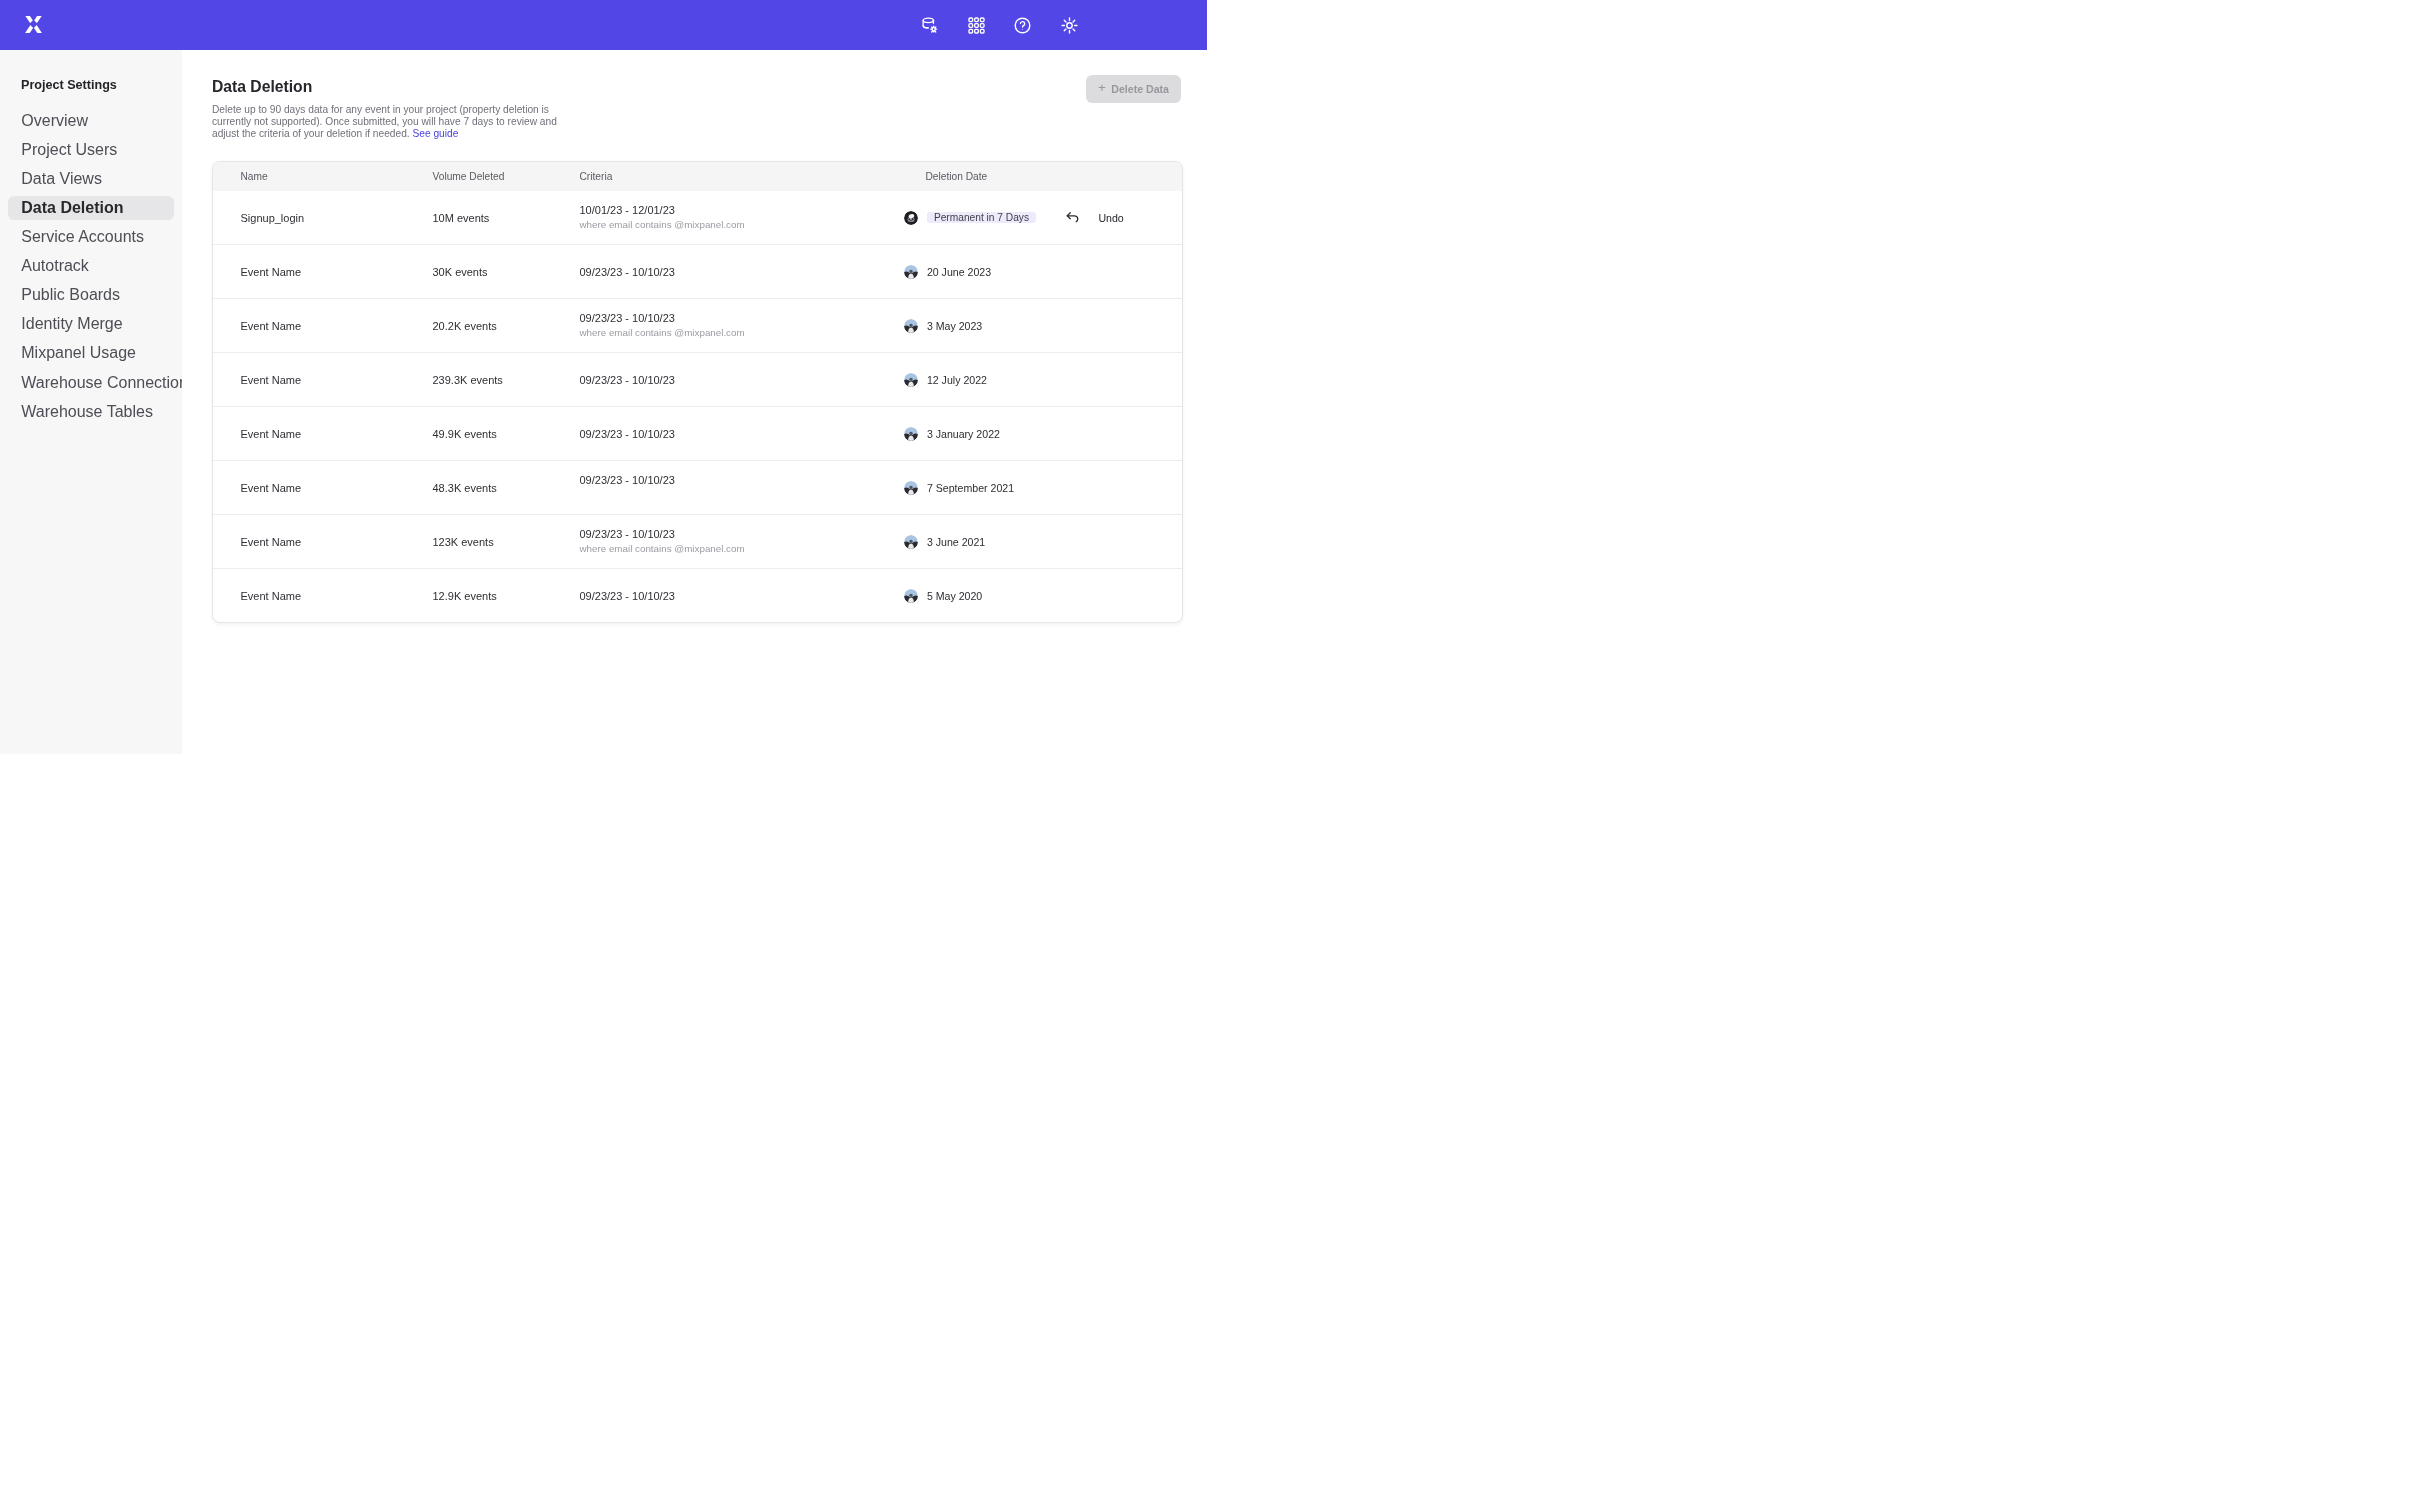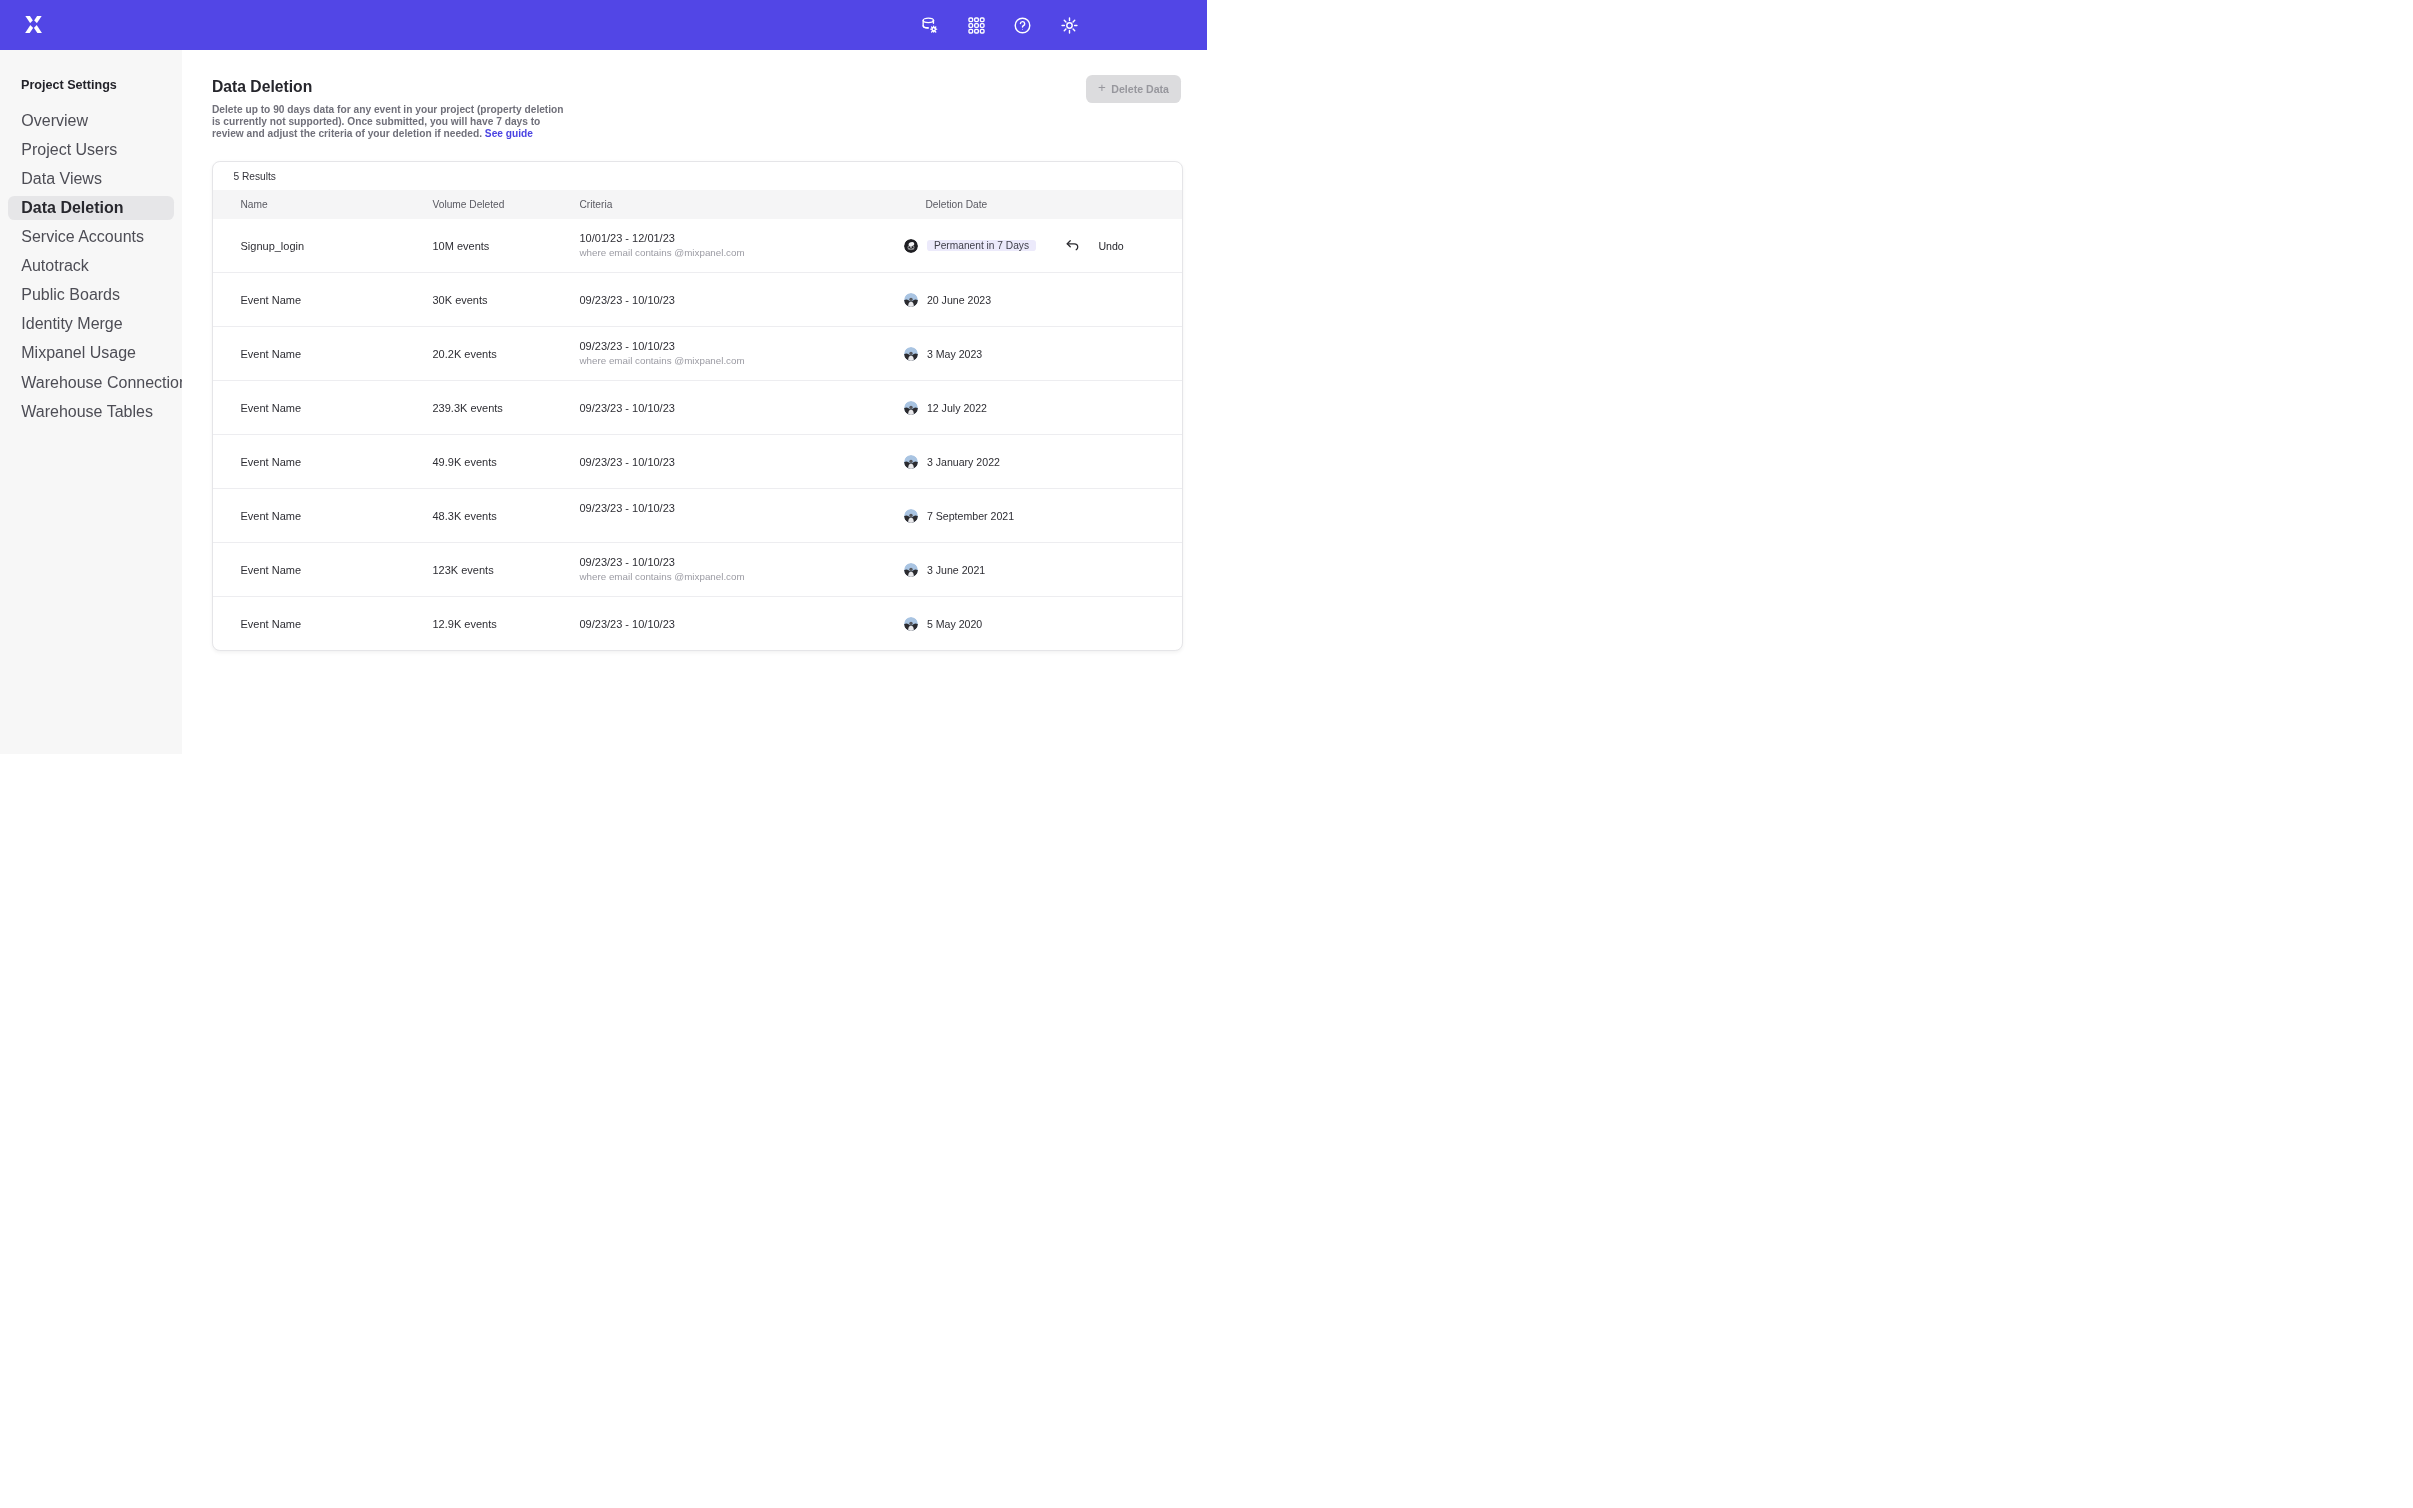--- a/index.html
+++ b/index.html
@@ -23,7 +23,7 @@
   
   .content{position:absolute;left:182px;top:50px;right:0;bottom:0;background:#fff;}
   .page-title{margin:27px 0 0 30px;font-size:15.7px;font-weight:700;color:#26262C;line-height:20.4px;}
-  .page-desc{margin:6.3px 0 0 30px;max-width:355px;font-size:10.2px;line-height:12px;color:#70707A;font-weight:bold;}
+  .page-desc{margin:6.3px 0 0 30px;max-width:355px;font-size:10.2px;line-height:12px;color:#70707A;}
   .see-guide{color:var(--link);text-decoration:none;cursor:pointer;}
   .delete-btn{position:absolute;top:25px;right:26px;width:95px;height:27.5px;background:var(--btn-disabled-bg);
     border:none;border-radius:6.3px;color:var(--btn-disabled-fg);font-size:10.6px;font-weight:600;

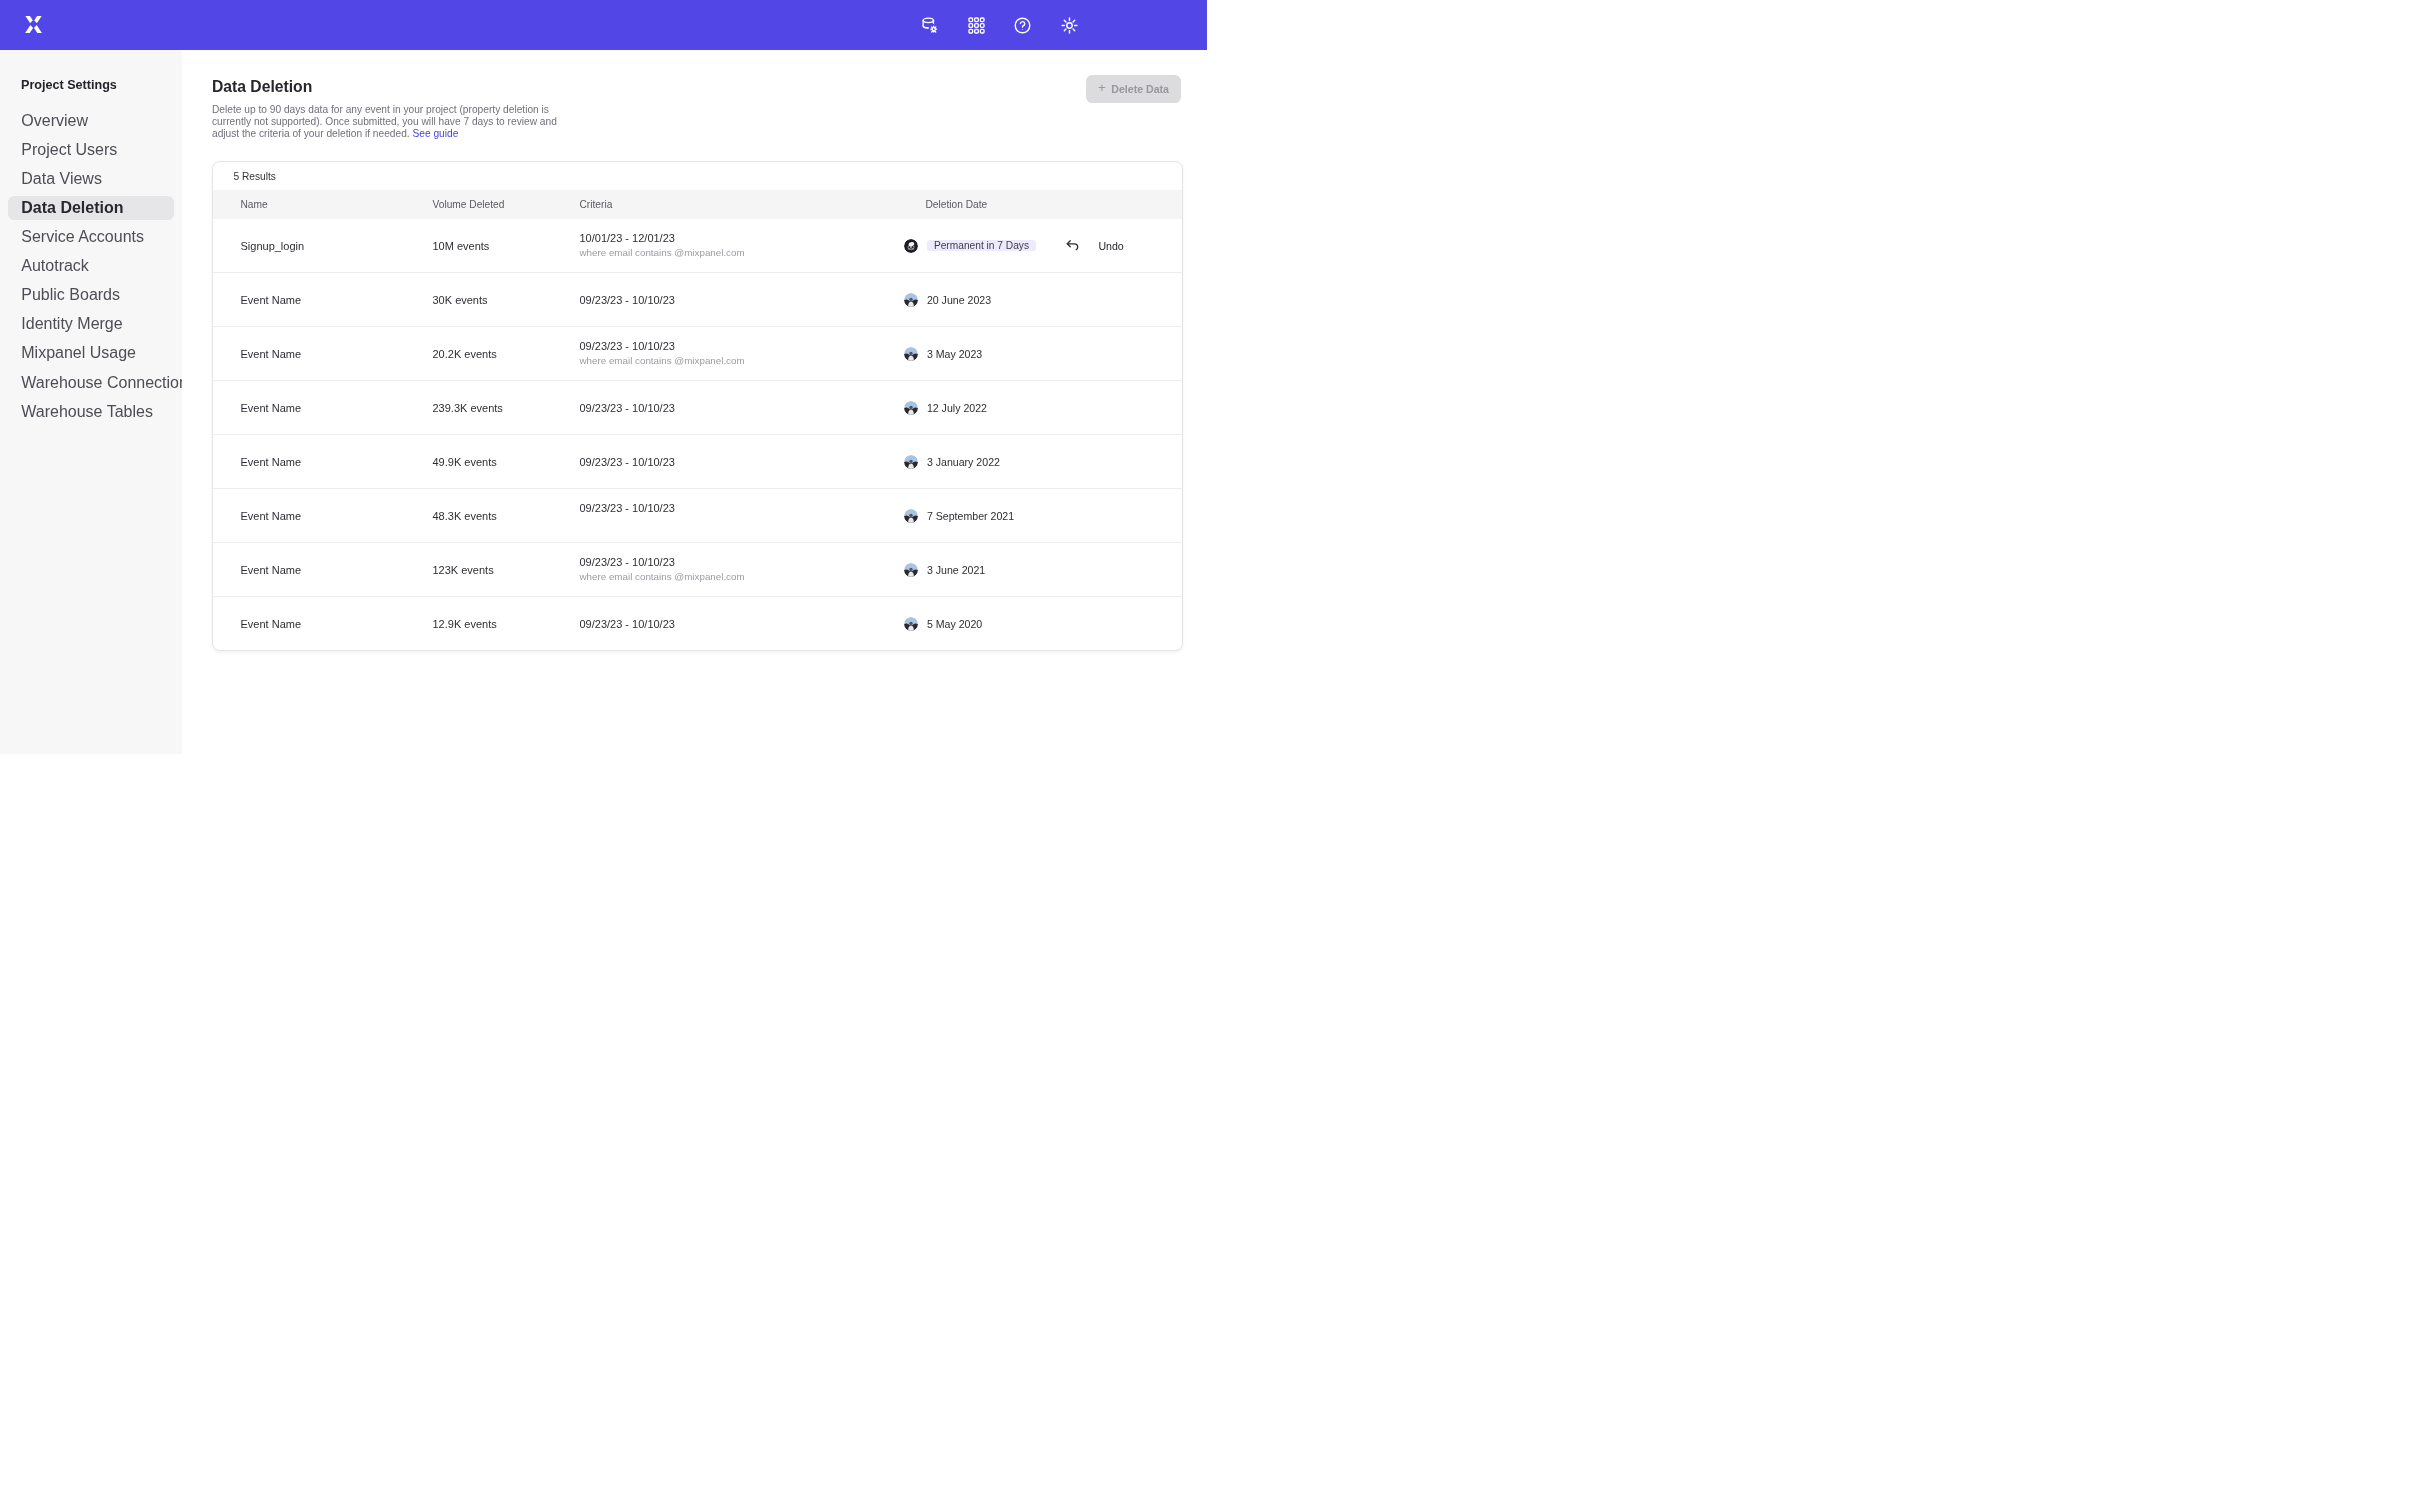--- a/index.html
+++ b/index.html
@@ -116,7 +116,6 @@
   </button>
 
   <div class="card">
-    <div class="card-title">5 Results</div>
     <div class="thead">
       <div>Name</div>
       <div>Volume Deleted</div>

